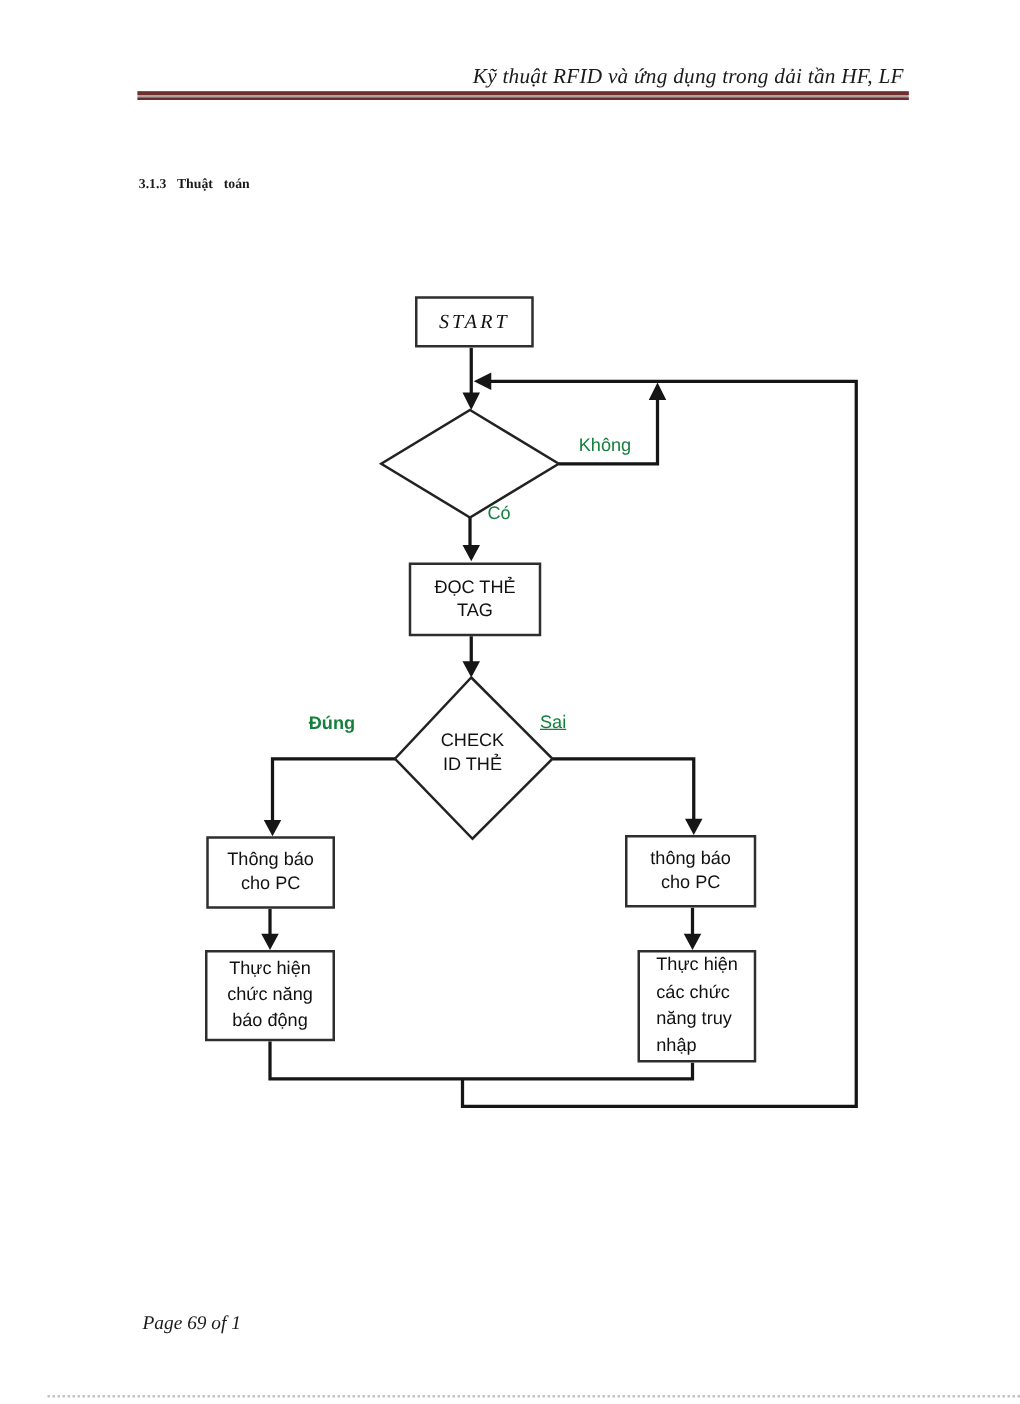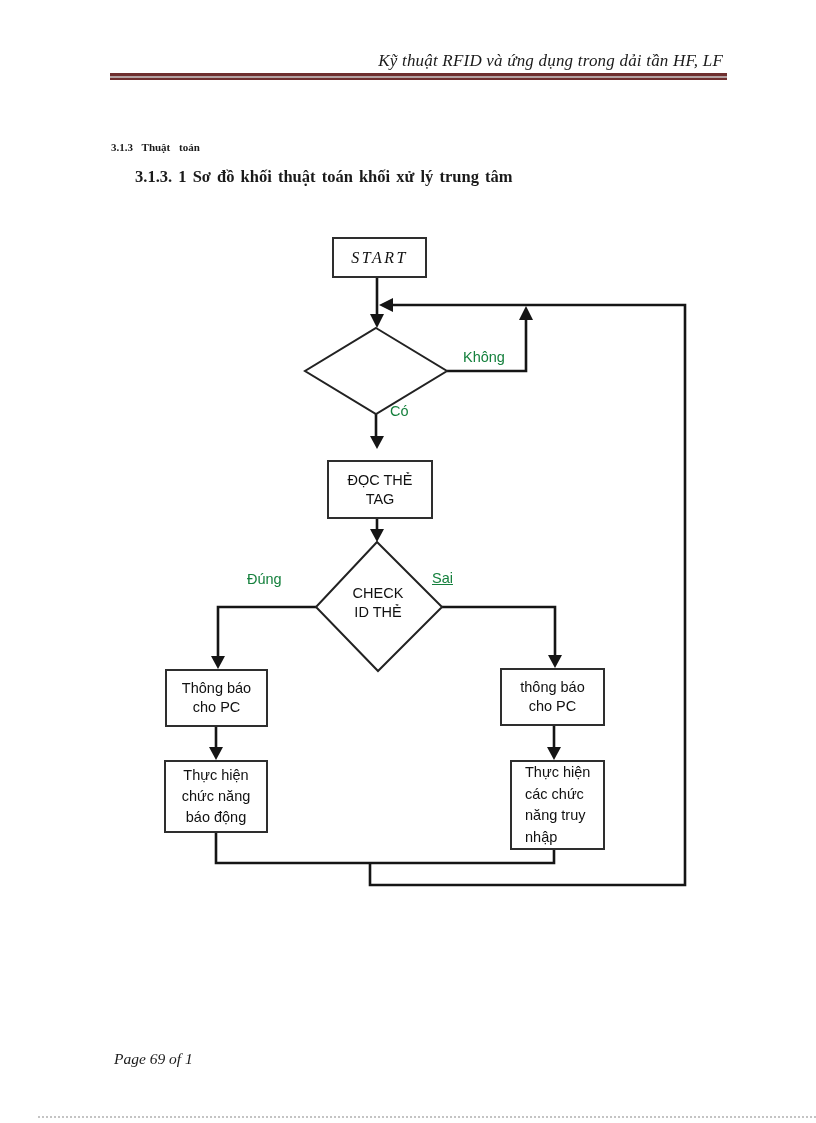--- a/index.html
+++ b/index.html
@@ -64,7 +64,6 @@
   <div class="header-rule"></div>
 
   <div class="h-sec">3.1.3 Thuật toán</div>
-  <div class="h-sub">3.1.3. 1 Sơ đồ khối thuật toán khối xử lý trung tâm</div>
 
   <svg id="flow-svg" viewBox="0 0 816 1123" xmlns="http://www.w3.org/2000/svg">
     <g stroke="#151515" stroke-width="2.6" fill="none">

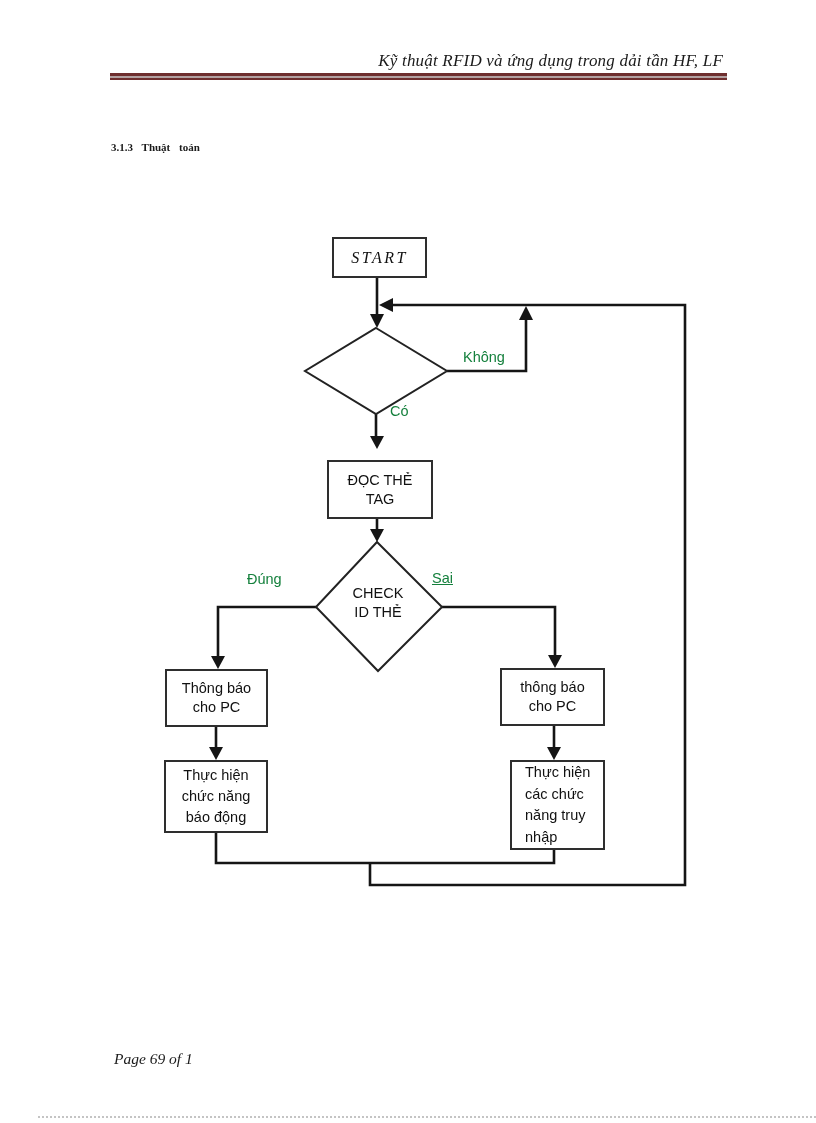--- a/index.html
+++ b/index.html
@@ -108,7 +108,7 @@
   <div class="fc-box fc-start" style="left:332px;top:237px;width:95px;height:41px;font-style:italic;">START</div>
 
 
-  <div class="fc-box" style="left:327px;top:460px;width:106px;height:59px;">ĐỌC THẺ
+  <div class="fc-box" style="left:327px;top:450px;width:106px;height:59px;">ĐỌC THẺ
 TAG</div>
 
   <div class="fc-dtext" style="left:318px;top:584px;width:120px;">CHECK

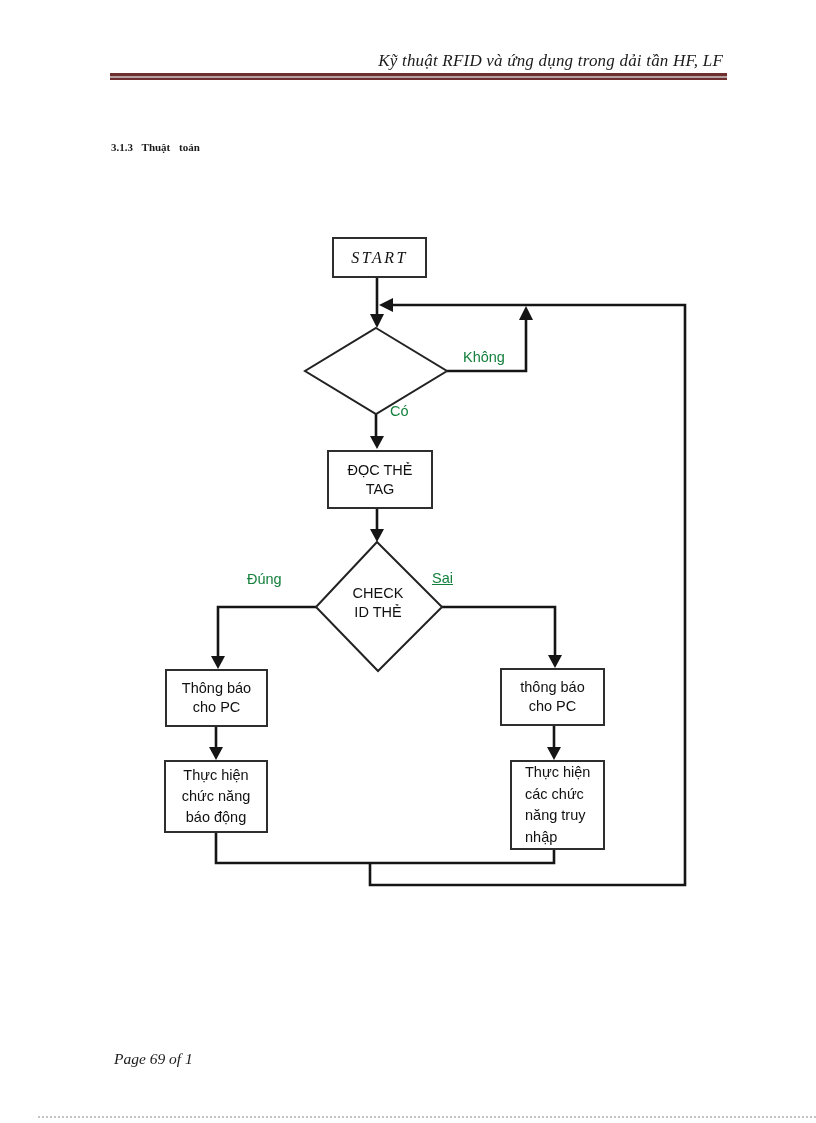--- a/index.html
+++ b/index.html
@@ -131,7 +131,7 @@
 
   <span class="fc-label" style="left:463px;top:349px;">Không</span>
   <span class="fc-label" style="left:390px;top:403px;">Có</span>
-  <span class="fc-label" style="left:247px;top:571px;">Đúng</span>
+  <span class="fc-label" style="left:247px;top:571px;font-weight:bold;">Đúng</span>
   <span class="fc-label" style="left:432px;top:570px;text-decoration:underline;">Sai</span>
 
   <div class="page-number">Page 69 of 1</div>

